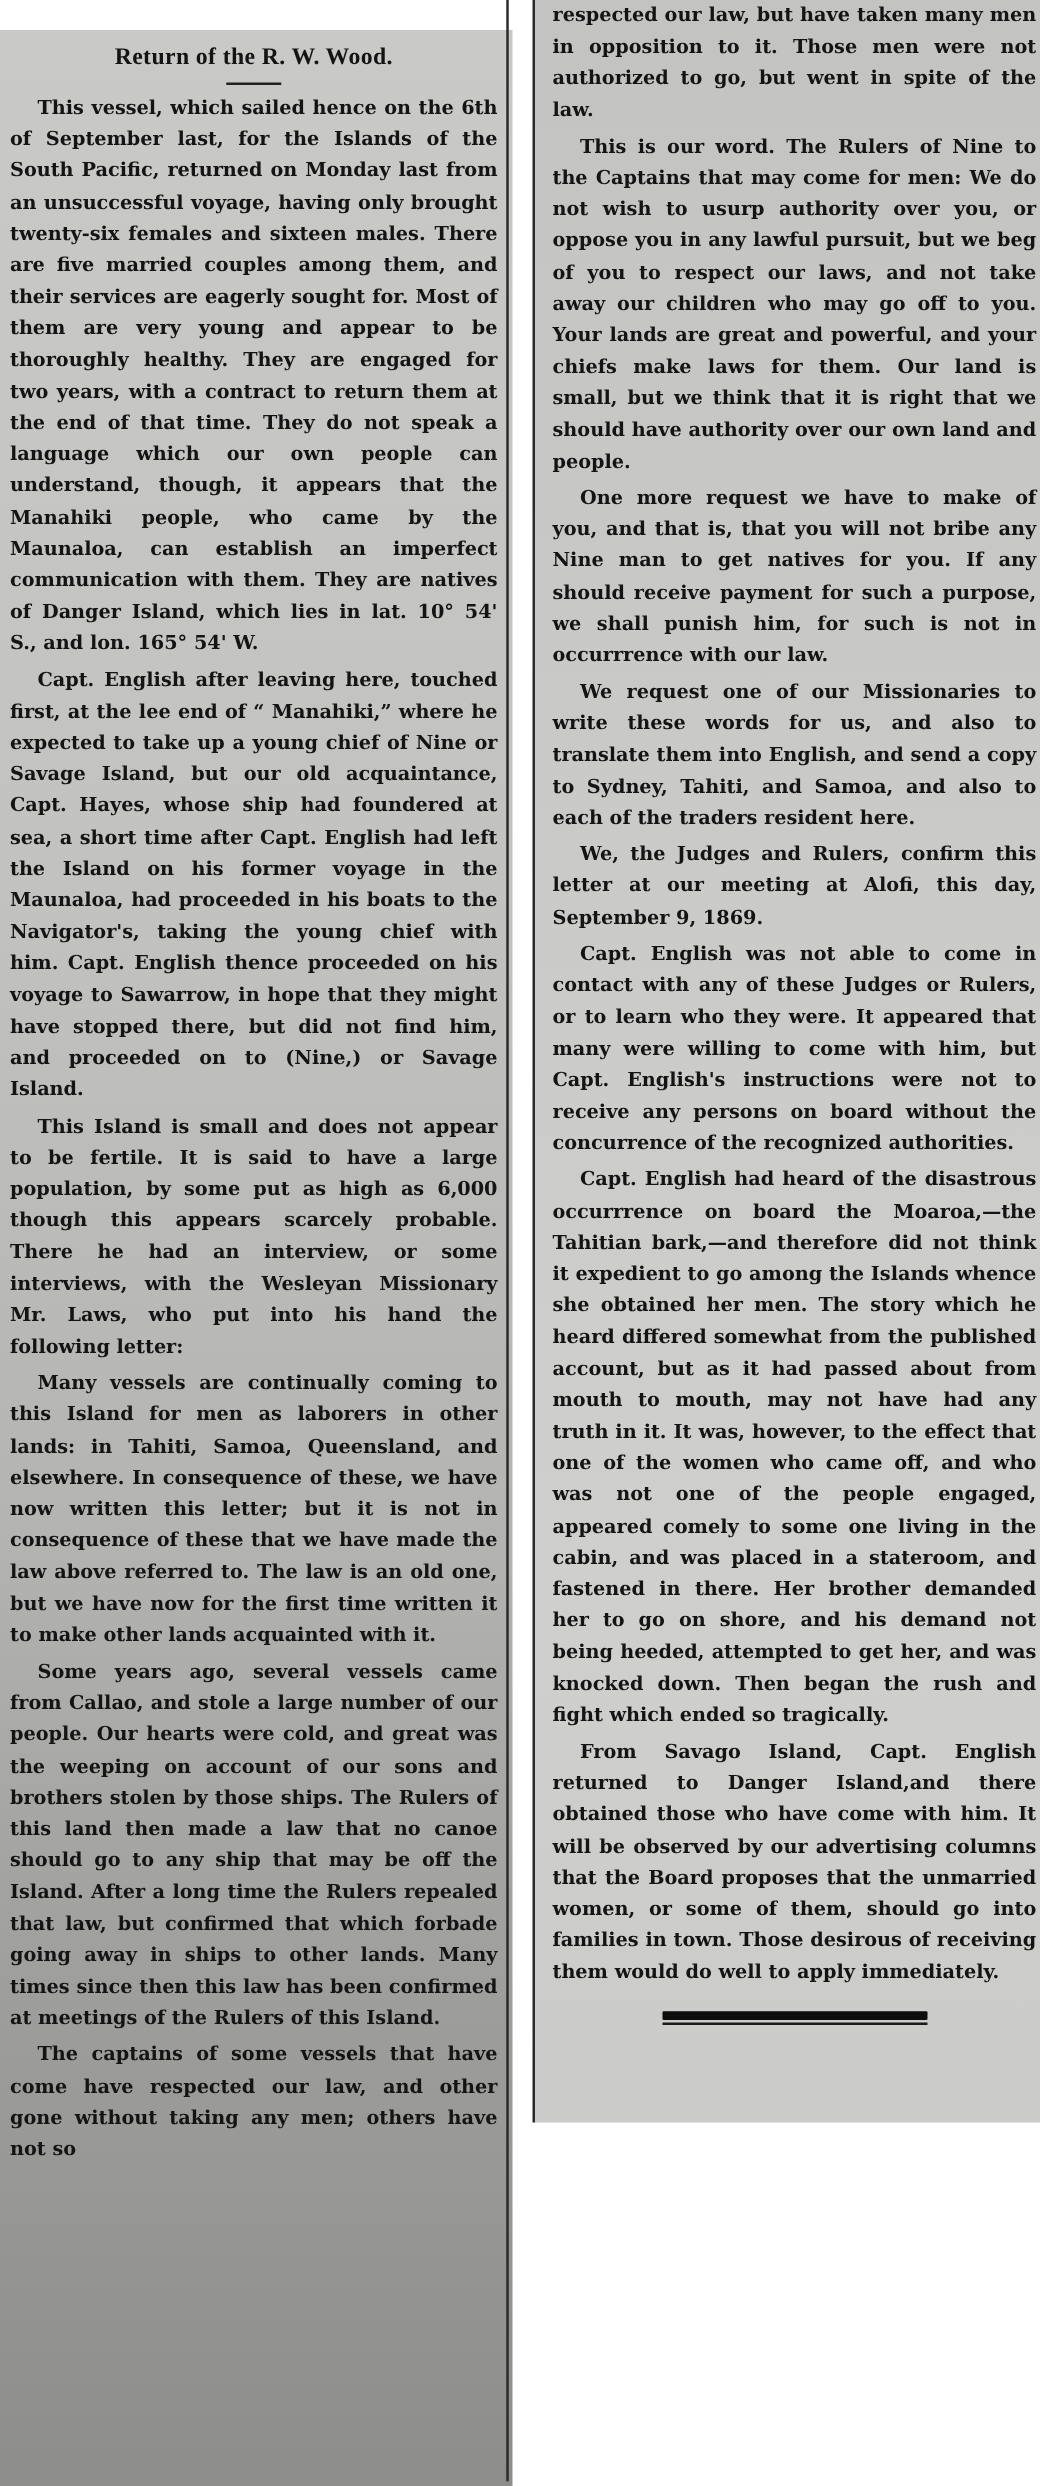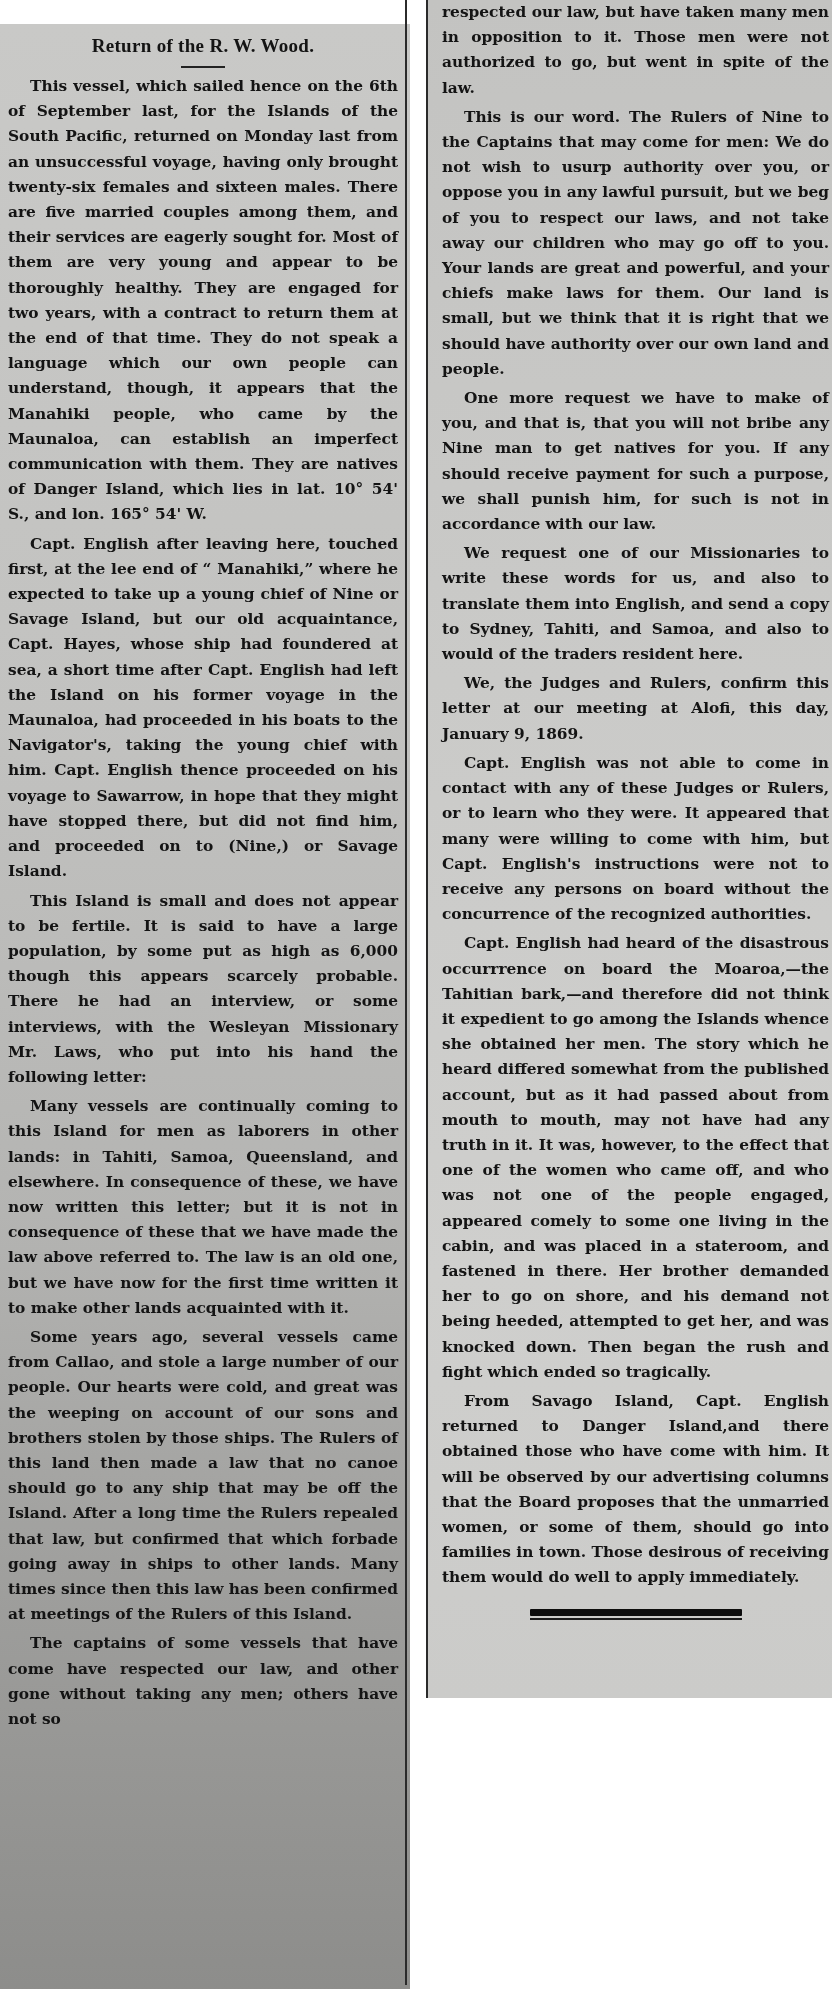--- a/index.html
+++ b/index.html
@@ -58,7 +58,7 @@
   <div class="col col-right">
     <p class="cont">respected our law, but have taken many men in opposition to it. Those men were not authorized to go, but went in spite of the law.</p>
     <p>This is our word. The Rulers of Nine to the Captains that may come for men: We do not wish to usurp authority over you, or oppose you in any lawful pursuit, but we beg of you to respect our laws, and not take away our children who may go off to you. Your lands are great and powerful, and your chiefs make laws for them. Our land is small, but we think that it is right that we should have authority over our own land and people.</p>
-    <p>One more request we have to make of you, and that is, that you will not bribe any Nine man to get natives for you. If any should receive payment for such a purpose, we shall punish him, for such is not in accordance with our law.</p>
+    <p>One more request we have to make of you, and that is, that you will not bribe any Nine man to get natives for you. If any should receive payment for such a purpose, we shall punish him, for such is not in occurrrence with our law.</p>
     <p>We request one of our Missionaries to write these words for us, and also to translate them into English, and send a copy to Sydney, Tahiti, and Samoa, and also to would of the traders resident here.</p>
     <p>We, the Judges and Rulers, confirm this letter at our meeting at Alofi, this day, January 9, 1869.</p>
     <p>Capt. English was not able to come in contact with any of these Judges or Rulers, or to learn who they were. It appeared that many were willing to come with him, but Capt. English's instructions were not to receive any persons on board without the concurrence of the recognized authorities.</p>

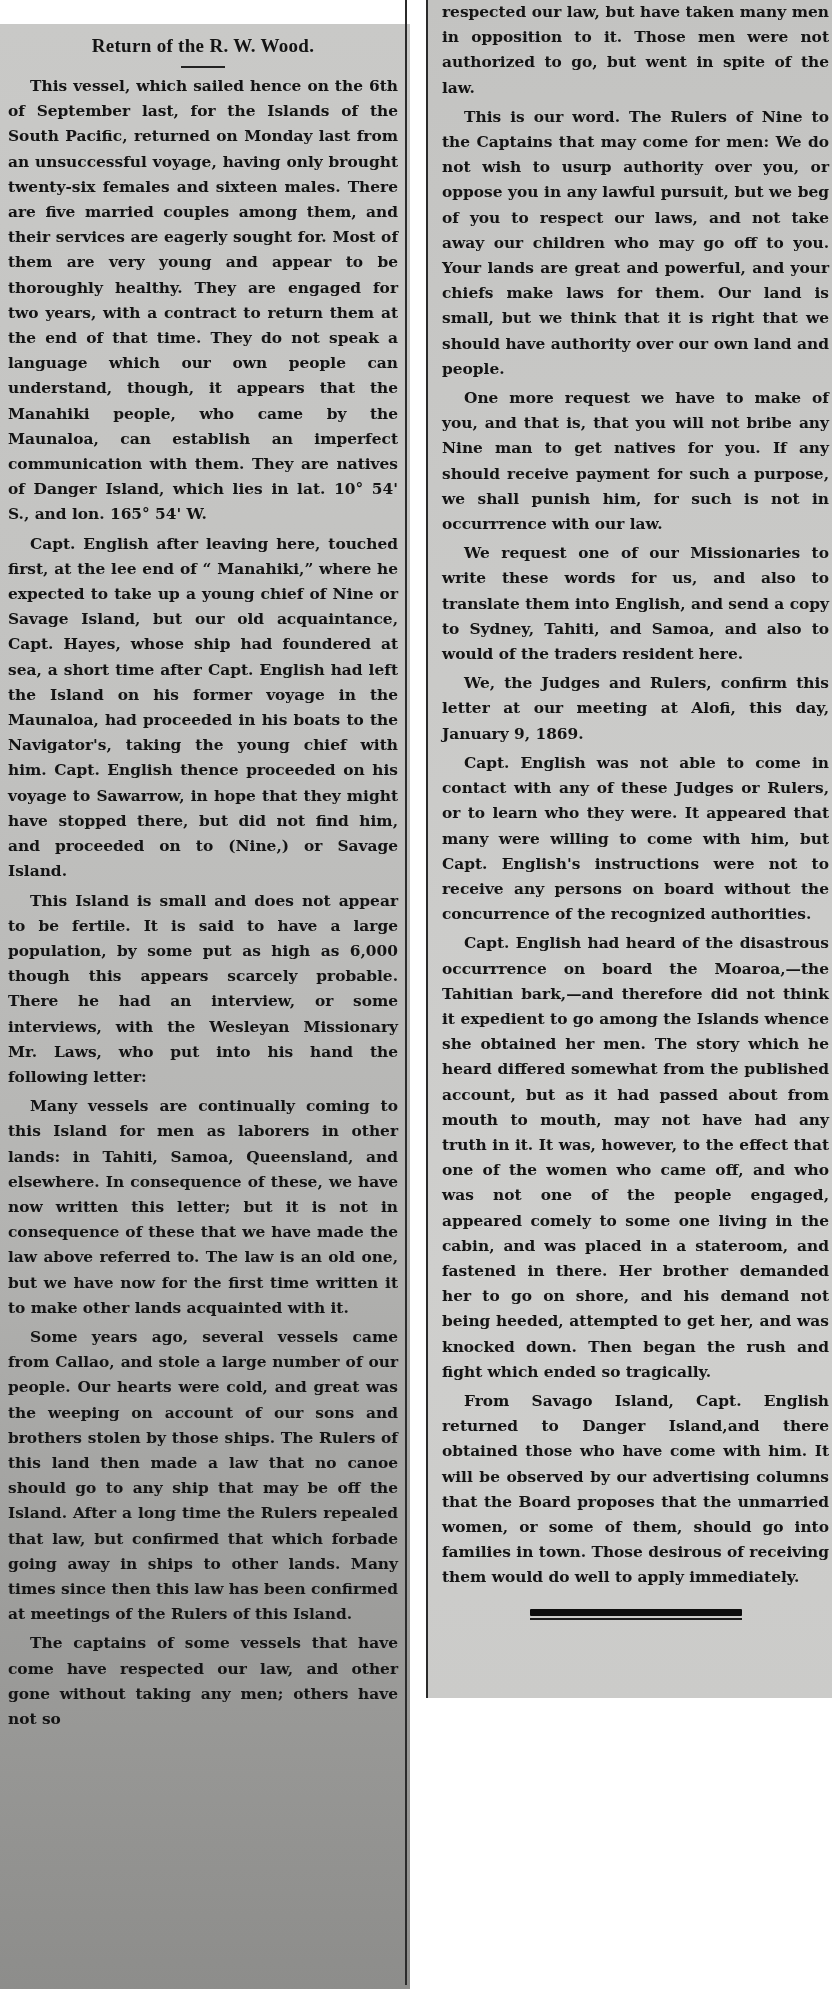--- a/index.html
+++ b/index.html
@@ -59,7 +59,7 @@
     <p class="cont">respected our law, but have taken many men in opposition to it. Those men were not authorized to go, but went in spite of the law.</p>
     <p>This is our word. The Rulers of Nine to the Captains that may come for men: We do not wish to usurp authority over you, or oppose you in any lawful pursuit, but we beg of you to respect our laws, and not take away our children who may go off to you. Your lands are great and powerful, and your chiefs make laws for them. Our land is small, but we think that it is right that we should have authority over our own land and people.</p>
     <p>One more request we have to make of you, and that is, that you will not bribe any Nine man to get natives for you. If any should receive payment for such a purpose, we shall punish him, for such is not in occurrrence with our law.</p>
-    <p>We request one of our Missionaries to write these words for us, and also to translate them into English, and send a copy to Sydney, Tahiti, and Samoa, and also to would of the traders resident here.</p>
+    <p>We request one of our Missionaries to write these words for us, and also to translate them into English, and send a copy to Sydney, Tahiti, and Samoa, and also to each of the traders resident here.</p>
     <p>We, the Judges and Rulers, confirm this letter at our meeting at Alofi, this day, January 9, 1869.</p>
     <p>Capt. English was not able to come in contact with any of these Judges or Rulers, or to learn who they were. It appeared that many were willing to come with him, but Capt. English's instructions were not to receive any persons on board without the concurrence of the recognized authorities.</p>
     <p>Capt. English had heard of the disastrous occurrrence on board the Moaroa,—the Tahitian bark,—and therefore did not think it expedient to go among the Islands whence she obtained her men. The story which he heard differed somewhat from the published account, but as it had passed about from mouth to mouth, may not have had any truth in it. It was, however, to the effect that one of the women who came off, and who was not one of the people engaged, appeared comely to some one living in the cabin, and was placed in a stateroom, and fastened in there. Her brother demanded her to go on shore, and his demand not being heeded, attempted to get her, and was knocked down. Then began the rush and fight which ended so tragically.</p>

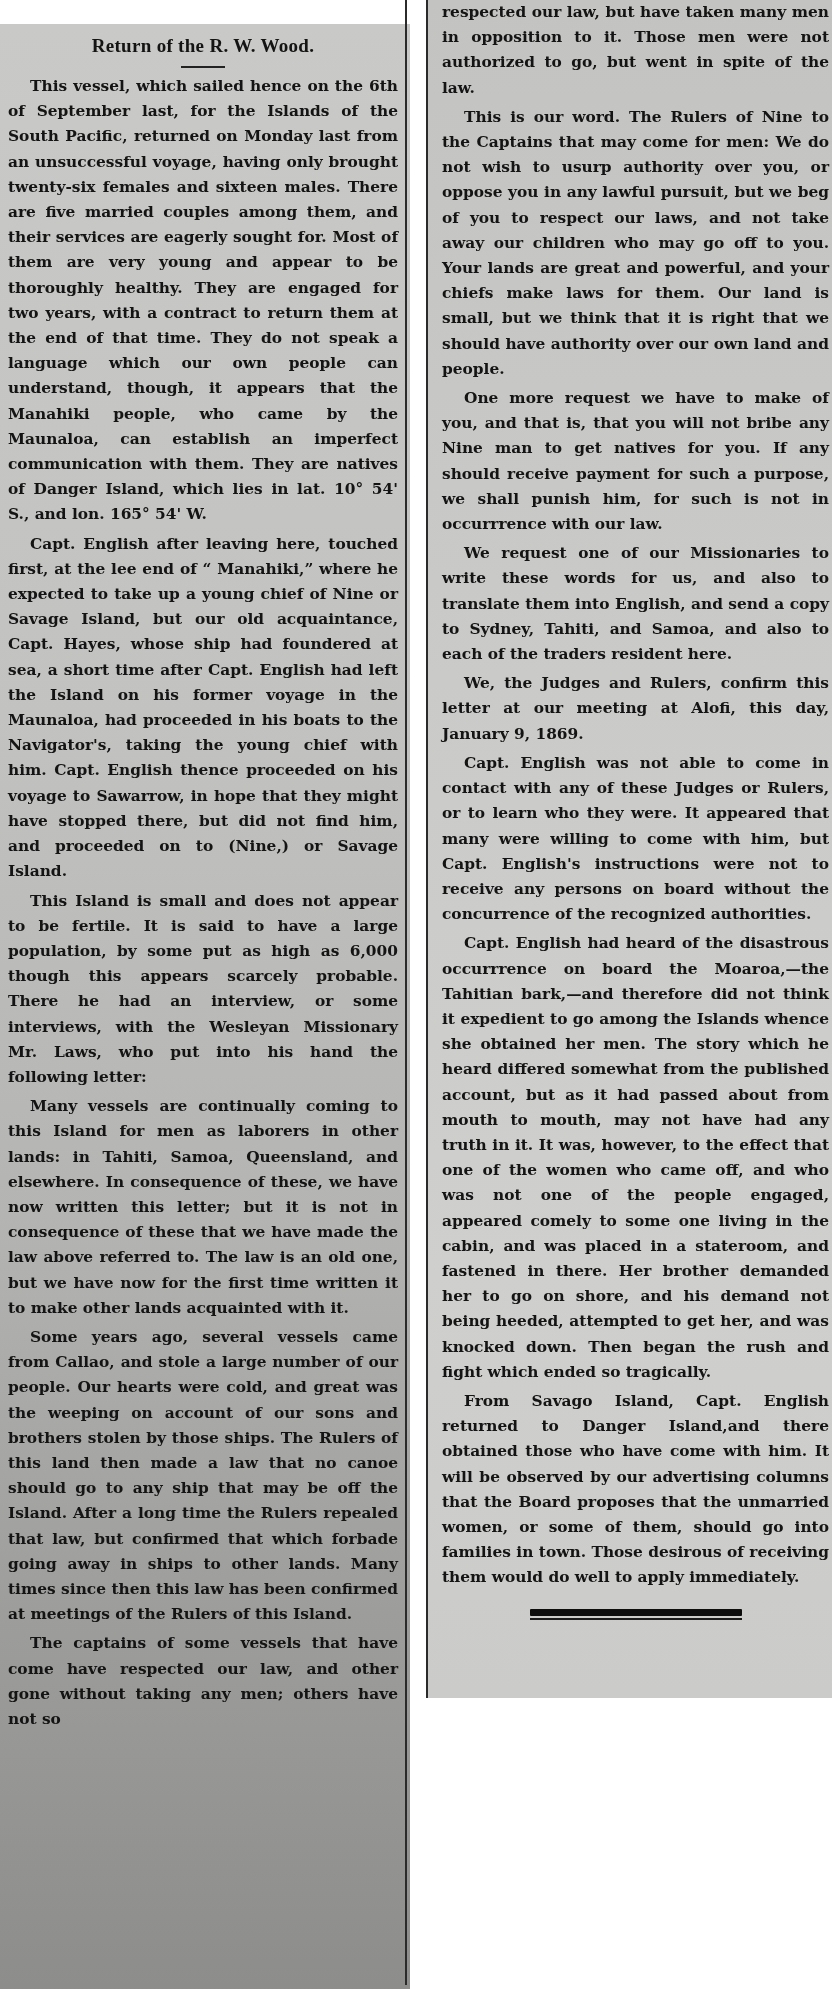--- a/index.html
+++ b/index.html
@@ -60,7 +60,7 @@
     <p>This is our word. The Rulers of Nine to the Captains that may come for men: We do not wish to usurp authority over you, or oppose you in any lawful pursuit, but we beg of you to respect our laws, and not take away our children who may go off to you. Your lands are great and powerful, and your chiefs make laws for them. Our land is small, but we think that it is right that we should have authority over our own land and people.</p>
     <p>One more request we have to make of you, and that is, that you will not bribe any Nine man to get natives for you. If any should receive payment for such a purpose, we shall punish him, for such is not in occurrrence with our law.</p>
     <p>We request one of our Missionaries to write these words for us, and also to translate them into English, and send a copy to Sydney, Tahiti, and Samoa, and also to each of the traders resident here.</p>
-    <p>We, the Judges and Rulers, confirm this letter at our meeting at Alofi, this day, January 9, 1869.</p>
+    <p>We, the Judges and Rulers, confirm this letter at our meeting at Alofi, this day, September 9, 1869.</p>
     <p>Capt. English was not able to come in contact with any of these Judges or Rulers, or to learn who they were. It appeared that many were willing to come with him, but Capt. English's instructions were not to receive any persons on board without the concurrence of the recognized authorities.</p>
     <p>Capt. English had heard of the disastrous occurrrence on board the Moaroa,—the Tahitian bark,—and therefore did not think it expedient to go among the Islands whence she obtained her men. The story which he heard differed somewhat from the published account, but as it had passed about from mouth to mouth, may not have had any truth in it. It was, however, to the effect that one of the women who came off, and who was not one of the people engaged, appeared comely to some one living in the cabin, and was placed in a stateroom, and fastened in there. Her brother demanded her to go on shore, and his demand not being heeded, attempted to get her, and was knocked down. Then began the rush and fight which ended so tragically.</p>
     <p>From Savago Island, Capt. English returned to Danger Island,and there obtained those who have come with him. It will be observed by our advertising columns that the Board proposes that the unmarried women, or some of them, should go into families in town. Those desirous of receiving them would do well to apply immediately.</p>

